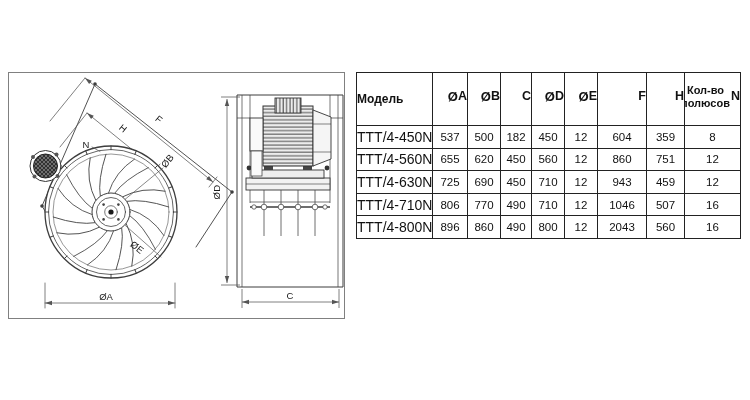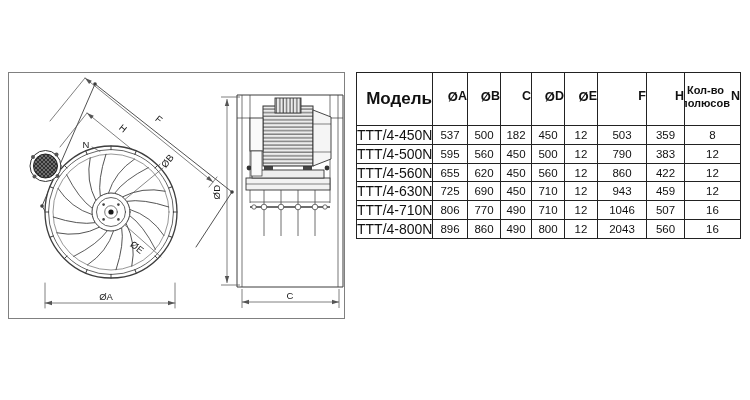--- a/index.html
+++ b/index.html
@@ -21,8 +21,8 @@
   .hc-top{font-size:13px;line-height:14px;}
   .hc-top.multi{font-size:11px;line-height:13px;text-align:center;padding:0 1px;}
   .hc-bot{font-size:12.5px;line-height:13px;}
-  .hc-model{display:flex;align-items:center;justify-content:flex-end;height:52px;
-            font-weight:bold;font-size:17px;}
+  .hc-model{display:flex;align-items:center;justify-content:flex-start;height:52px;
+            font-weight:bold;font-size:12px;}
 </style>
 </head>
 <body>

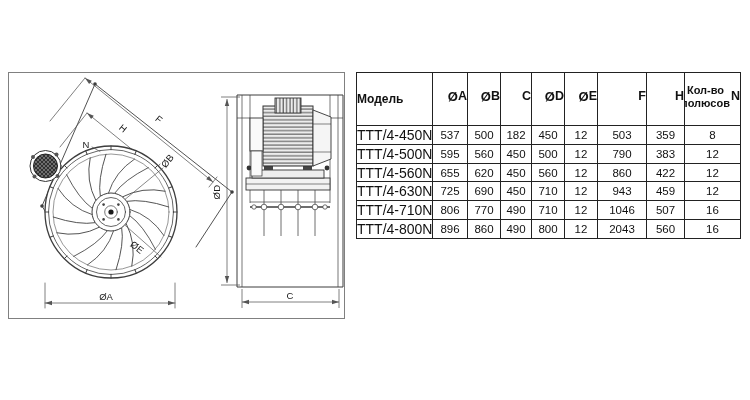--- a/index.html
+++ b/index.html
@@ -297,7 +297,7 @@
           <td class="val">182</td>
           <td class="val">450</td>
           <td class="val">12</td>
-          <td class="val">503</td>
+          <td class="val">604</td>
           <td class="val">359</td>
           <td class="val">8</td>
         </tr>

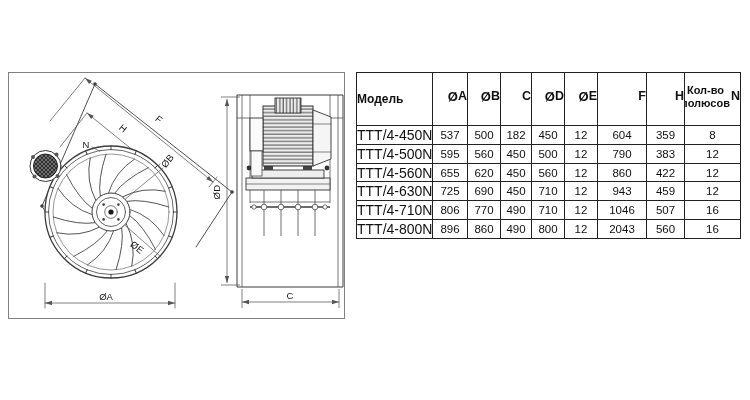--- a/index.html
+++ b/index.html
@@ -302,17 +302,6 @@
           <td class="val">8</td>
         </tr>
         <tr>
-          <td class="model">TTT/4-500N</td>
-          <td class="val">595</td>
-          <td class="val">560</td>
-          <td class="val">450</td>
-          <td class="val">500</td>
-          <td class="val">12</td>
-          <td class="val">790</td>
-          <td class="val">383</td>
-          <td class="val">12</td>
-        </tr>
-        <tr>
           <td class="model">TTT/4-560N</td>
           <td class="val">655</td>
           <td class="val">620</td>

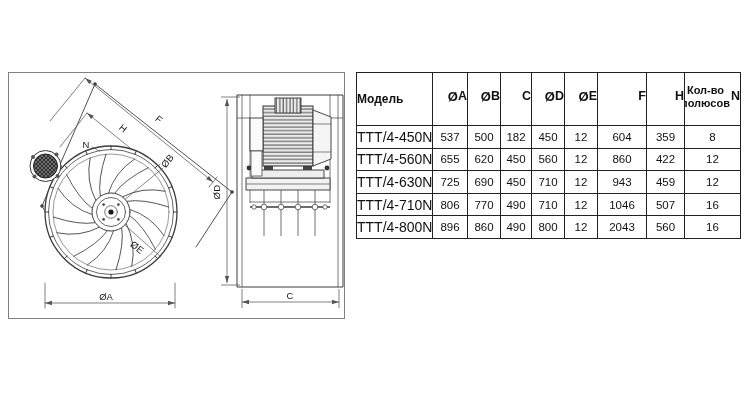--- a/index.html
+++ b/index.html
@@ -309,7 +309,7 @@
           <td class="val">560</td>
           <td class="val">12</td>
           <td class="val">860</td>
-          <td class="val">422</td>
+          <td class="val">751</td>
           <td class="val">12</td>
         </tr>
         <tr>

